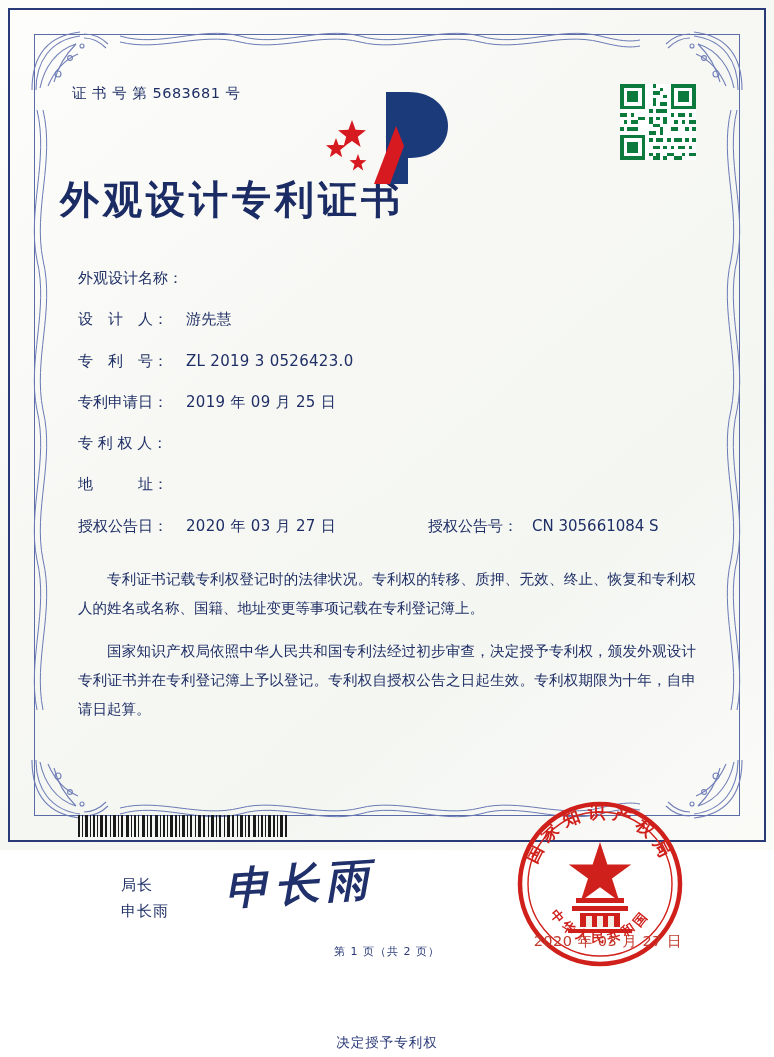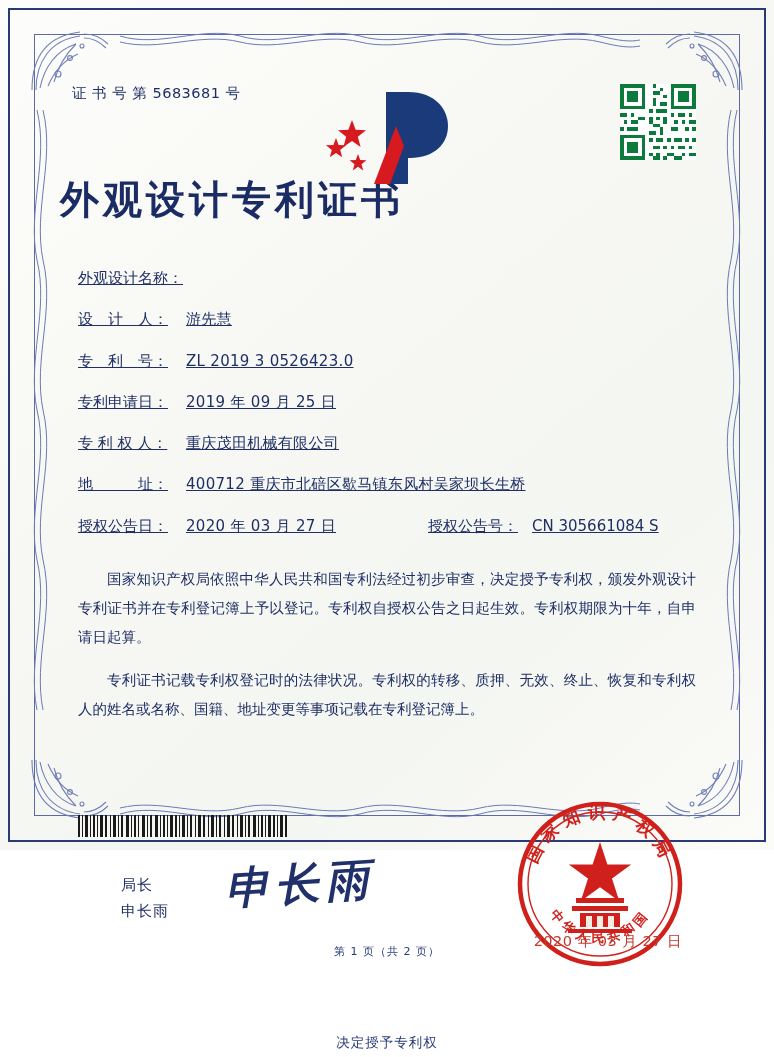--- a/index.html
+++ b/index.html
@@ -122,7 +122,6 @@
     line-height: 1.25;
     margin-bottom: 22.5px;
     color: #1f2f66;
-    text-decoration: underline;
   }
   .field-label {
     width: 108px;

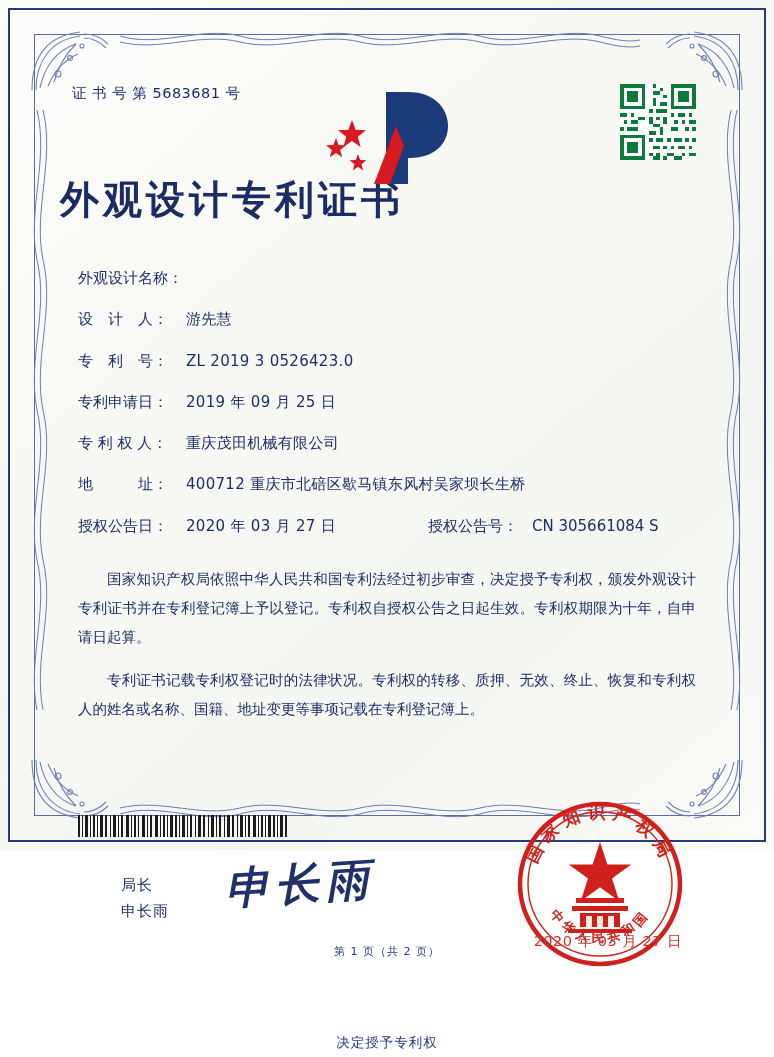--- a/index.html
+++ b/index.html
@@ -407,7 +407,6 @@
       </div>
       <div class="field-row">
         <div class="field-label">专 利 权 人：</div>
-        <div class="field-value">重庆茂田机械有限公司</div>
       </div>
       <div class="field-row">
         <div class="field-label">地　　　址：</div>

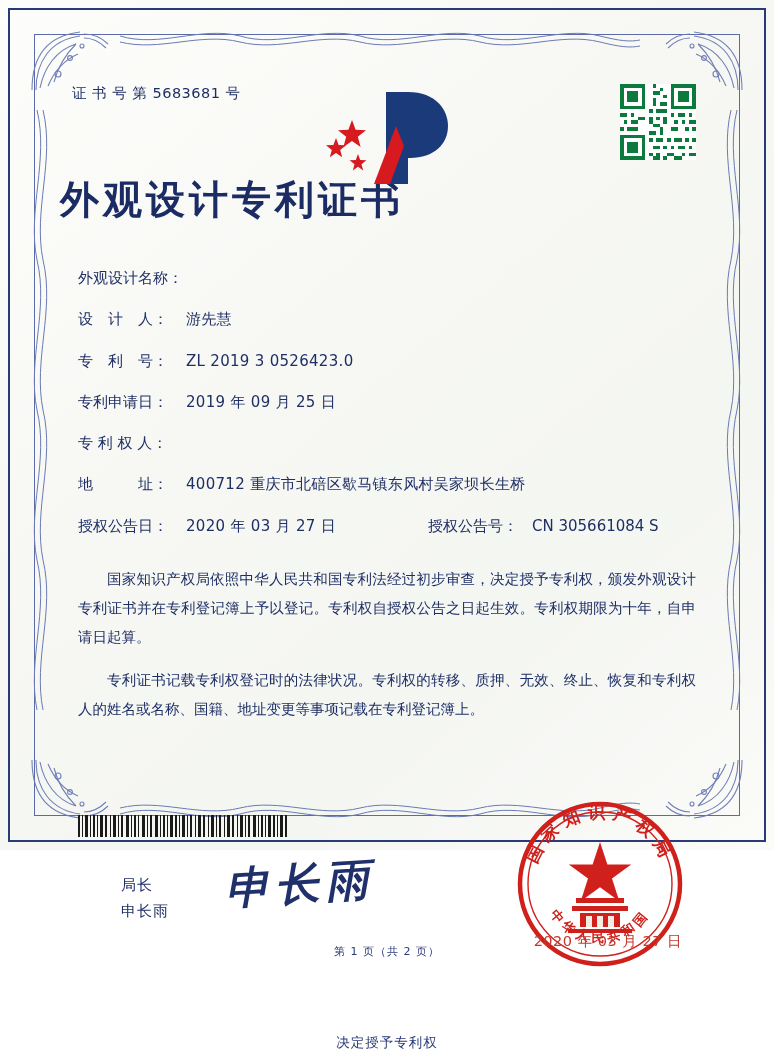--- a/index.html
+++ b/index.html
@@ -410,7 +410,6 @@
       </div>
       <div class="field-row">
         <div class="field-label">地　　　址：</div>
-        <div class="field-value">400712 重庆市北碚区歇马镇东风村吴家坝长生桥</div>
       </div>
       <div class="field-row double">
         <div class="field-label">授权公告日：</div>

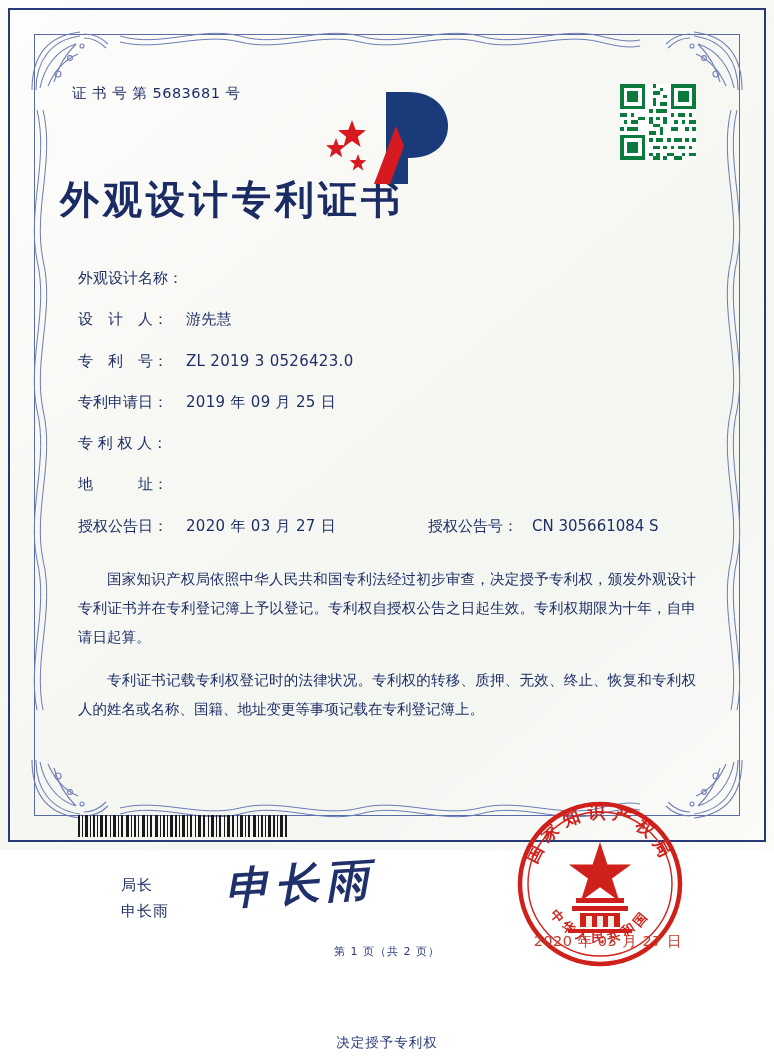--- a/index.html
+++ b/index.html
@@ -420,8 +420,8 @@
     </div>
 
     <div class="paragraphs">
+      <p>专利证书记载专利权登记时的法律状况。专利权的转移、质押、无效、终止、恢复和专利权人的姓名或名称、国籍、地址变更等事项记载在专利登记簿上。</p>
       <p>国家知识产权局依照中华人民共和国专利法经过初步审查，决定授予专利权，颁发外观设计专利证书并在专利登记簿上予以登记。专利权自授权公告之日起生效。专利权期限为十年，自申请日起算。</p>
-      <p>专利证书记载专利权登记时的法律状况。专利权的转移、质押、无效、终止、恢复和专利权人的姓名或名称、国籍、地址变更等事项记载在专利登记簿上。</p>
     </div>
   </div>
 

